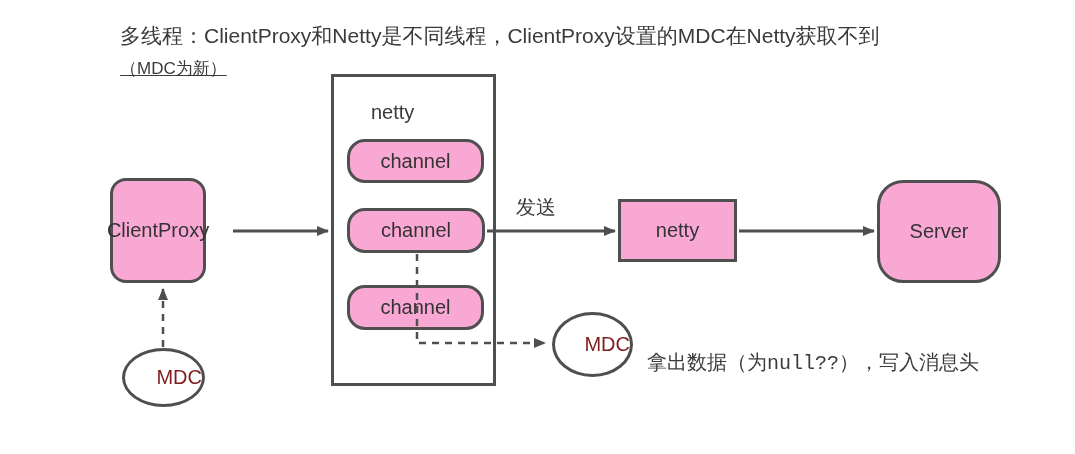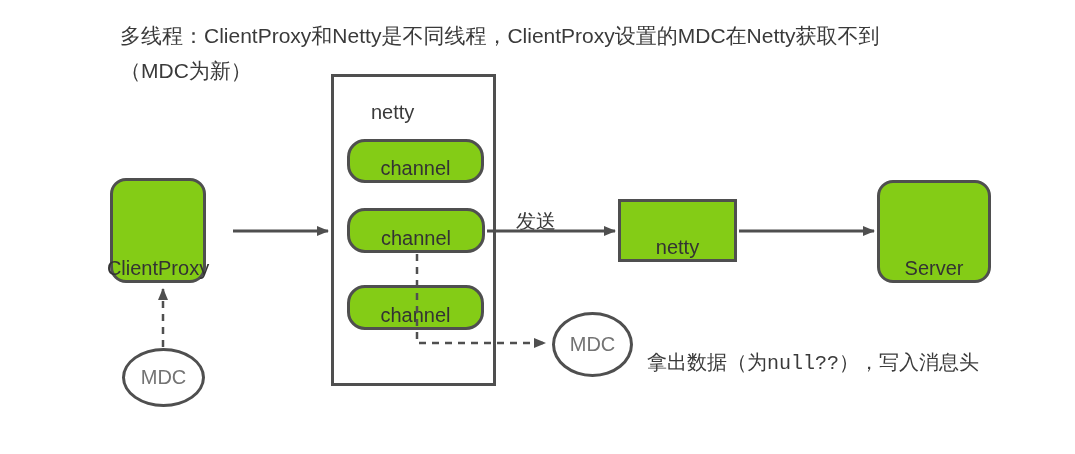--- a/index.html
+++ b/index.html
@@ -30,7 +30,7 @@
     z-index: 3;
   }
   .title-l1 { left: 120px; top: 22px; font-size: 21px; }
-  .title-l2 { left: 120px; top: 57px; font-size: 21px; }
+  .title-l2 { left: 120px; top: 57px; font-size: 17px; text-decoration: underline; }
   .lbl-netty-container { left: 371px; top: 101px; font-size: 20px; }
   .lbl-store { left: 177px; top: 308px; font-size: 20px; }
   .lbl-send  { left: 516px; top: 208px; font-size: 20px; }

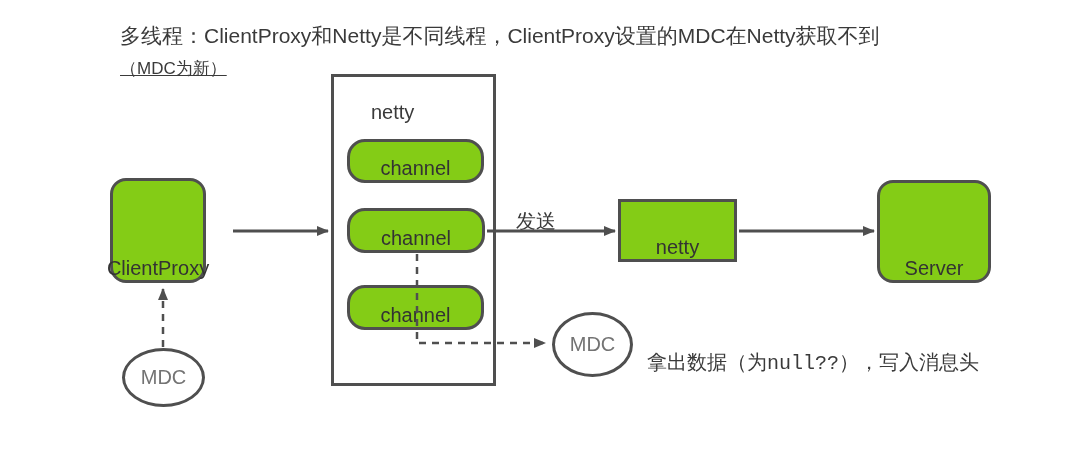--- a/index.html
+++ b/index.html
@@ -39,9 +39,9 @@
     position: absolute;
     box-sizing: border-box;
     border: 3px solid #4f4f4f;
-    background: #84cc16;
+    background: #f9a8d4;
     display: flex;
-    align-items: flex-end;
+    align-items: center;
     justify-content: center;
     font-size: 20px;
     color: #333333;

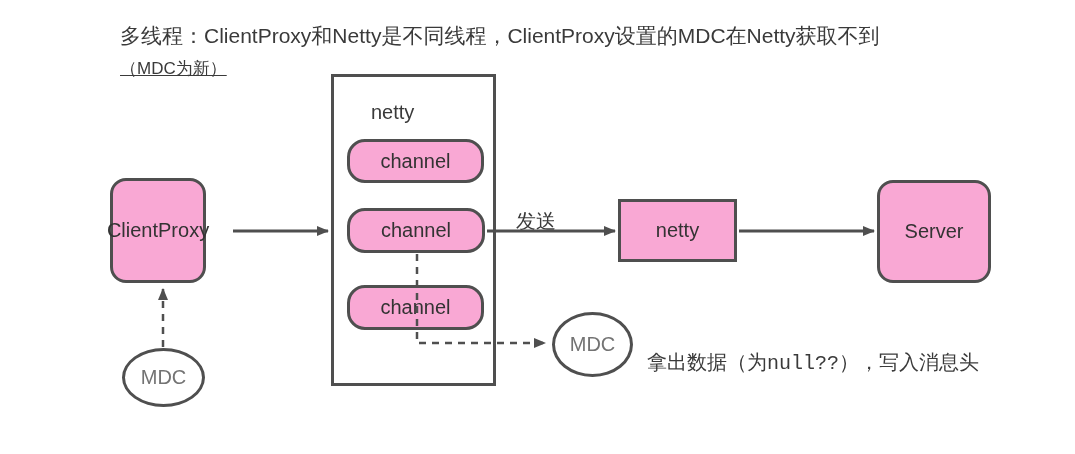--- a/index.html
+++ b/index.html
@@ -33,7 +33,7 @@
   .title-l2 { left: 120px; top: 57px; font-size: 17px; text-decoration: underline; }
   .lbl-netty-container { left: 371px; top: 101px; font-size: 20px; }
   .lbl-store { left: 177px; top: 308px; font-size: 20px; }
-  .lbl-send  { left: 516px; top: 208px; font-size: 20px; }
+  .lbl-send  { left: 516px; top: 194px; font-size: 20px; }
   .lbl-fetch { left: 647px; top: 349px; font-size: 20px; font-family: Liberation Mono, monospace; }
   .box {
     position: absolute;

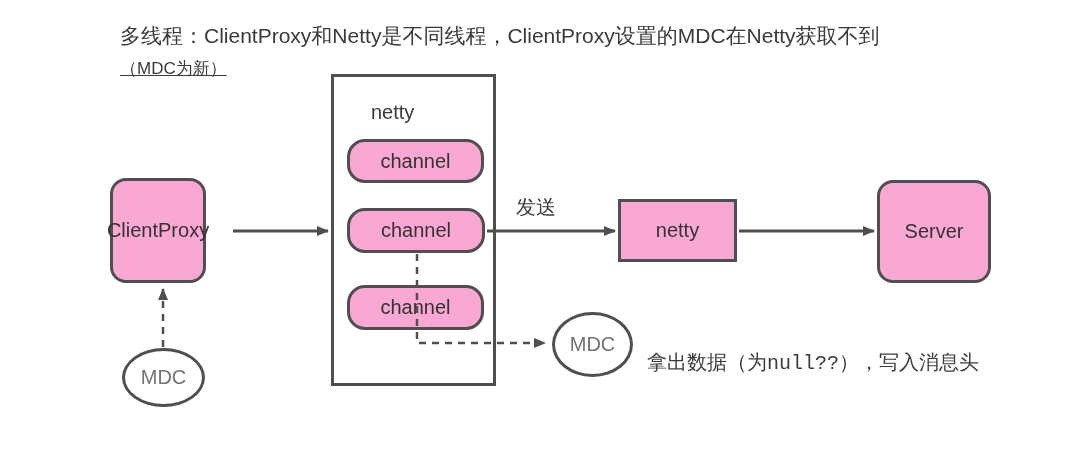--- a/index.html
+++ b/index.html
@@ -62,7 +62,7 @@
   .ch2 { left: 347px; top: 208px; width: 138px; height: 45px; }
   .ch3 { left: 347px; top: 285px; width: 137px; height: 45px; }
   .nettybox { left: 618px; top: 199px; width: 119px; height: 63px; }
-  .server { left: 877px; top: 180px; width: 114px; height: 103px; }
+  .server { left: 877px; top: 180px; width: 124px; height: 103px; border-radius: 26px; }
   .ellipse {
     position: absolute;
     box-sizing: border-box;

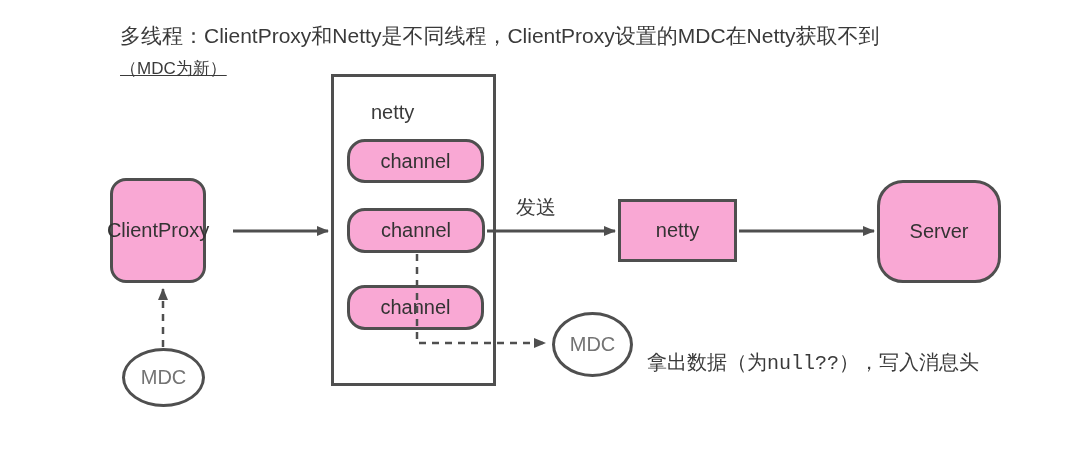--- a/index.html
+++ b/index.html
@@ -71,9 +71,9 @@
     background: #ffffff;
     display: flex;
     align-items: center;
-    justify-content: center;
+    justify-content: flex-end;
     font-size: 20px;
-    color: #737373;
+    color: #7f1d1d;
     z-index: 4;
   }
   .mdc-left  { left: 122px; top: 348px; width: 83px; height: 59px; }

